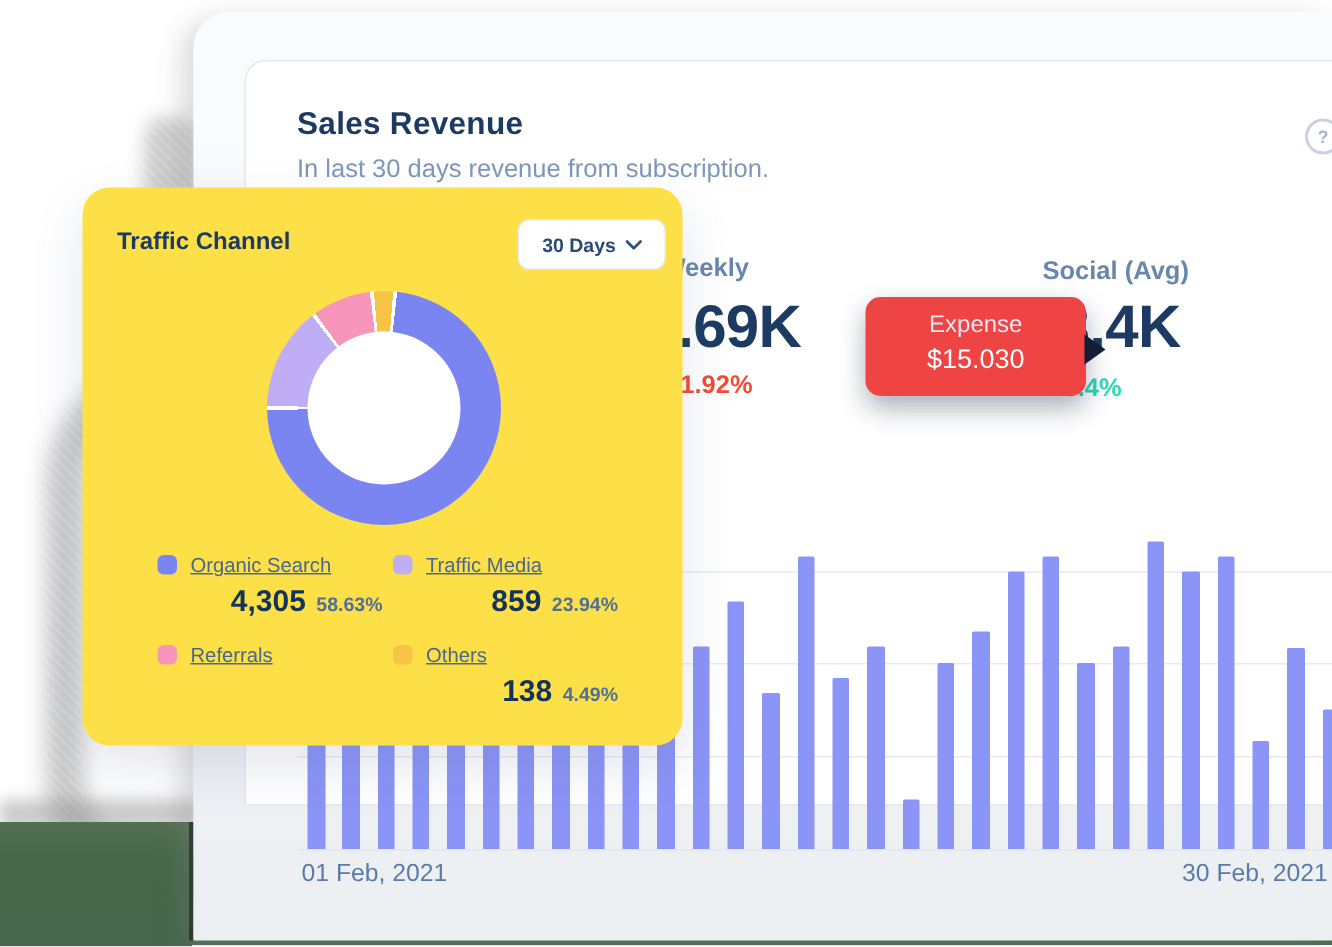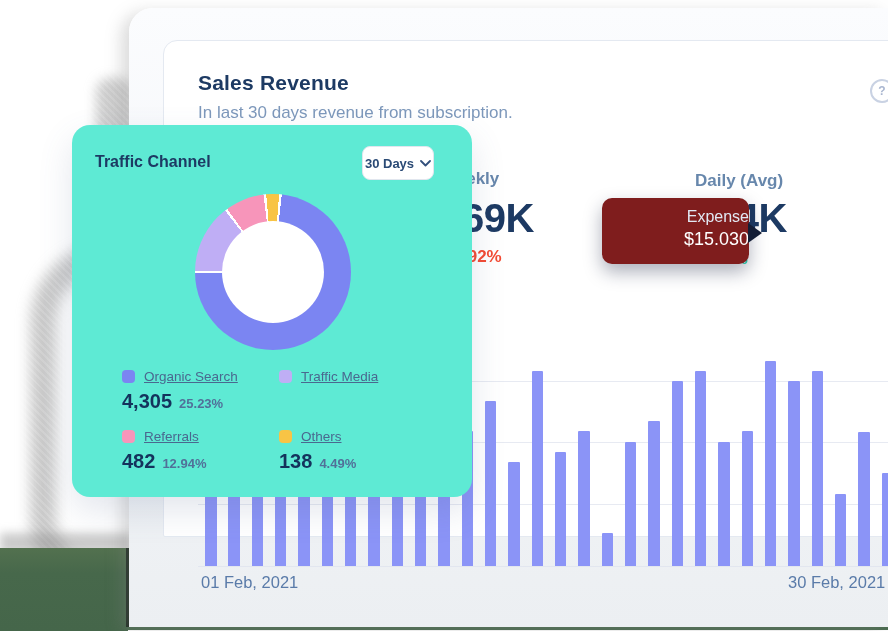--- a/index.html
+++ b/index.html
@@ -61,7 +61,7 @@
   .date-end{left:624px;}
 
   
-  .traffic-card{left:72px;top:125px;width:400px;height:372px;background:#5eead4;border-radius:18px;
+  .traffic-card{left:55px;top:125px;width:400px;height:372px;background:#fde047;border-radius:18px;
     box-shadow:0 14px 34px rgba(80,100,140,.16);z-index:50;}
   .traffic-title{left:23px;top:28px;font-size:16px;font-weight:700;color:#1d3a63;}
   .period-btn{left:290px;top:21px;width:72px;height:34px;border:1px solid #e1e6ee;border-radius:8px;

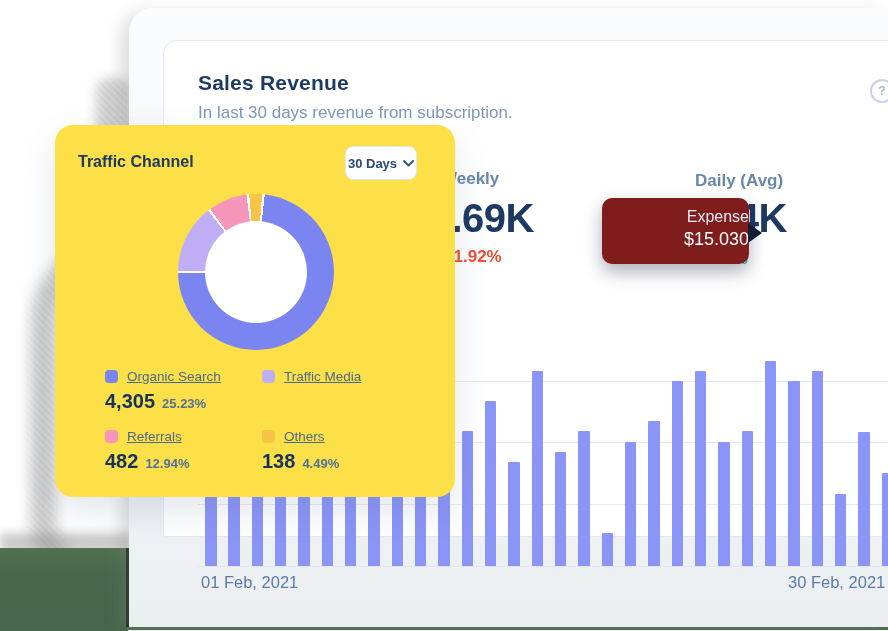--- a/index.html
+++ b/index.html
@@ -64,7 +64,7 @@
   .traffic-card{left:55px;top:125px;width:400px;height:372px;background:#fde047;border-radius:18px;
     box-shadow:0 14px 34px rgba(80,100,140,.16);z-index:50;}
   .traffic-title{left:23px;top:28px;font-size:16px;font-weight:700;color:#1d3a63;}
-  .period-btn{left:290px;top:21px;width:72px;height:34px;border:1px solid #e1e6ee;border-radius:8px;
+  .period-btn{left:290px;top:21px;width:99px;height:34px;border:1px solid #e1e6ee;border-radius:8px;
     background:#fff;box-sizing:border-box;display:flex;align-items:center;justify-content:center;gap:6px;
     font-size:13px;font-weight:700;color:#2a4a75;cursor:pointer;}
   .donut{left:123px;top:69px;width:156px;height:156px;border-radius:50%;}

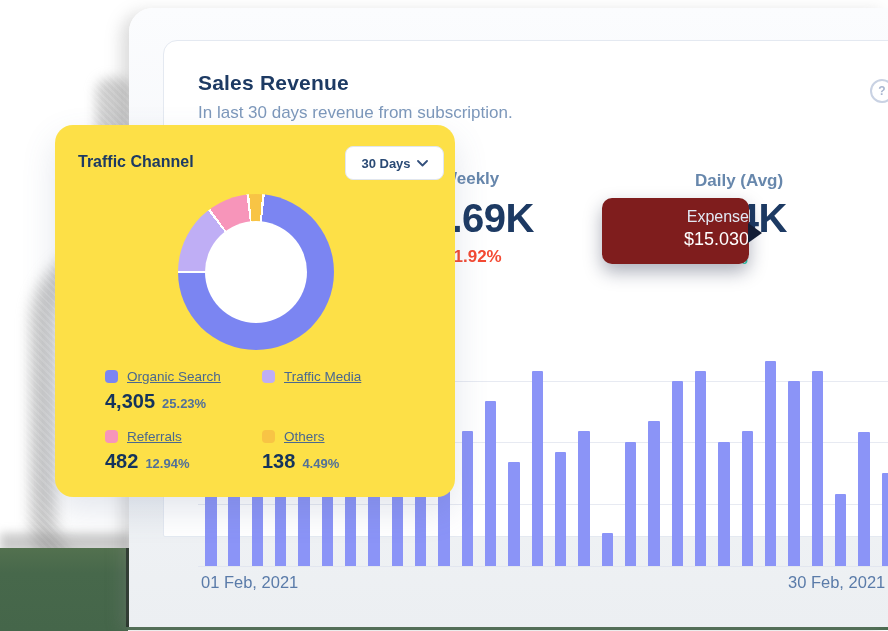--- a/index.html
+++ b/index.html
@@ -100,7 +100,7 @@
     <div class="abs stat-label weekly-label">Weekly</div>
     <div class="abs stat-value weekly-value">$4.69K</div>
     <div class="abs stat-change weekly-change">11.92%</div>
-    <div class="abs stat-label daily-label">Daily (Avg)</div>
+    <div class="abs stat-label daily-label">Social (Avg)</div>
     <div class="abs stat-value daily-value">$13.4K</div>
     <div class="abs stat-change daily-change">8.4%</div>
 

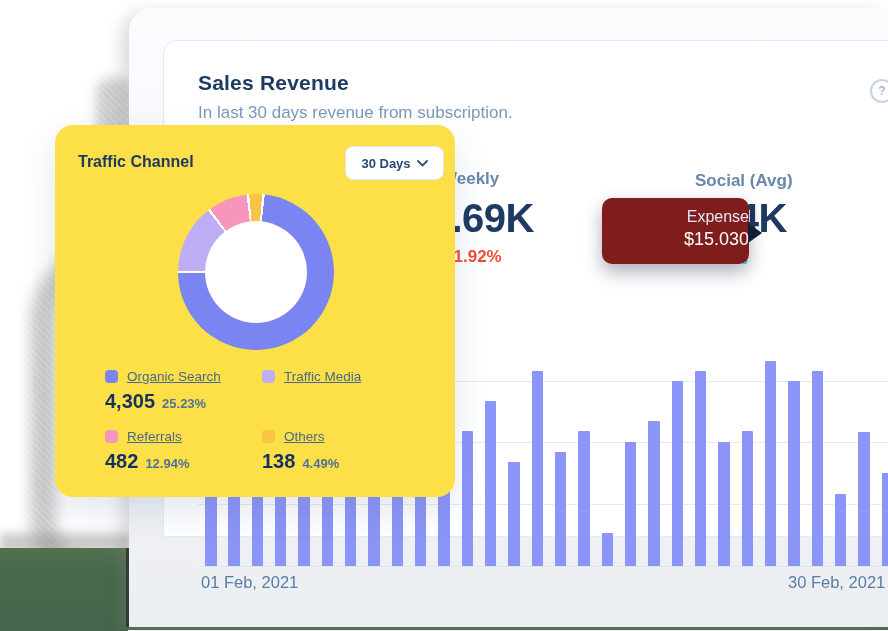--- a/index.html
+++ b/index.html
@@ -45,8 +45,8 @@
   .daily-change{left:545px;top:208px;color:#2cd9b5;}
 
   
-  .tooltip{left:438px;top:157px;width:147px;height:66px;background:#7f1d1d;border-radius:10px;
-    box-shadow:0 8px 18px rgba(20,30,60,.35);color:#fff;text-align:right;z-index:60;}
+  .tooltip{left:413px;top:157px;width:147px;height:66px;background:#ef4444;border-radius:10px;
+    box-shadow:0 8px 18px rgba(20,30,60,.35);color:#fff;text-align:center;z-index:60;}
   .tooltip .t1{margin-top:10px;font-size:16px;color:#e2e8f3;}
   .tooltip .t2{margin-top:3px;font-size:18px;color:#ffffff;}
   .tooltip-arrow{position:absolute;right:-13px;top:25px;width:0;height:0;

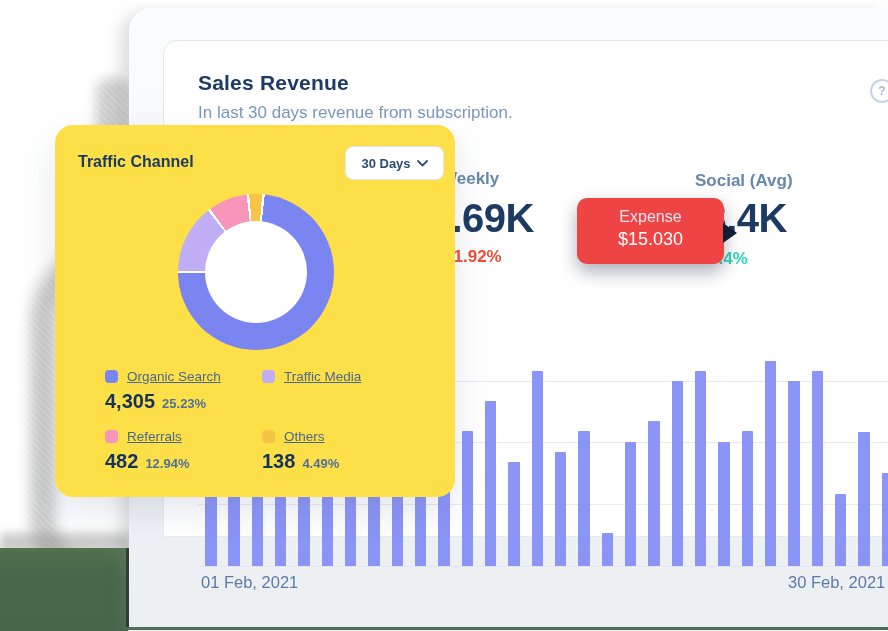--- a/index.html
+++ b/index.html
@@ -73,7 +73,7 @@
   .legend-head{display:flex;align-items:center;gap:9px;}
   .legend-swatch{width:13px;height:13px;border-radius:4px;flex:0 0 auto;}
   .legend-label{font-size:13.5px;color:#4a688f;text-decoration:underline;}
-  .legend-nums{margin-top:6px;display:flex;align-items:baseline;gap:7px;}
+  .legend-nums{margin-top:6px;margin-left:22px;display:flex;align-items:baseline;gap:7px;justify-content:flex-end;}
   .legend-value{font-size:20px;font-weight:700;color:#14335c;}
   .legend-pct{font-size:13px;font-weight:600;color:#517099;}
 </style>

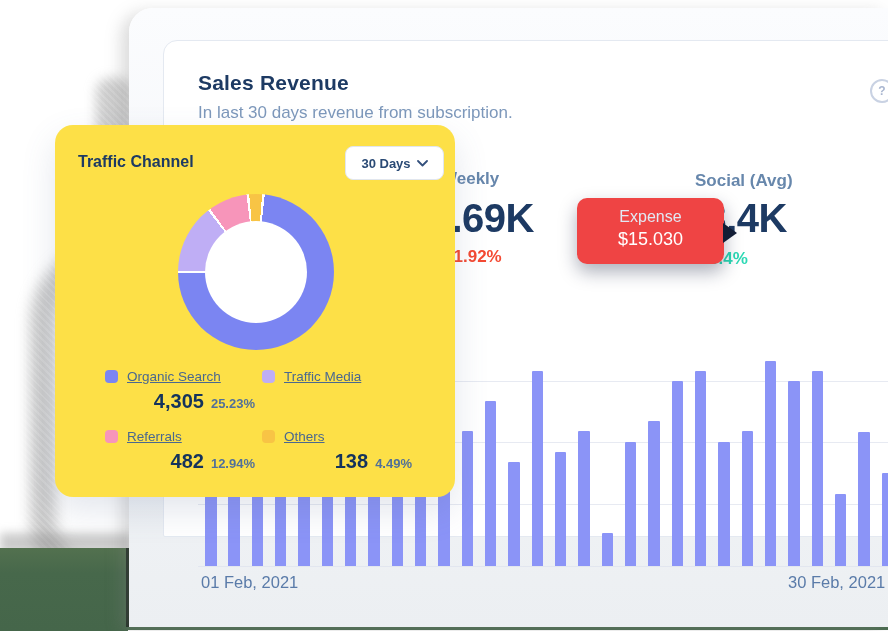--- a/index.html
+++ b/index.html
@@ -168,7 +168,7 @@
      </div>
      <div class="legend-nums">
        <span class="legend-value">4,305</span>
-       <span class="legend-pct">25.23%</span>
+       <span class="legend-pct">58.63%</span>
      </div>
         </div>
         <div class="legend-item" style="left: 207px; top: 244px;">

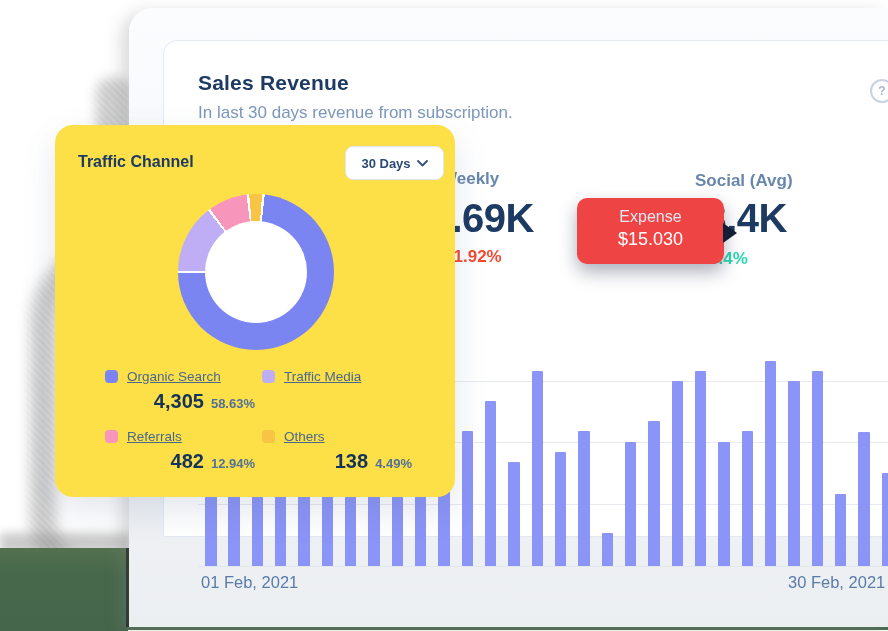--- a/index.html
+++ b/index.html
@@ -176,6 +176,10 @@
        <div class="legend-swatch" style="background:#bfaef5"></div>
        <div class="legend-label">Traffic Media</div>
      </div>
+     <div class="legend-nums">
+       <span class="legend-value">859</span>
+       <span class="legend-pct">23.94%</span>
+     </div>
         </div>
         <div class="legend-item" style="left: 50px; top: 304px;">
           <div class="legend-head">

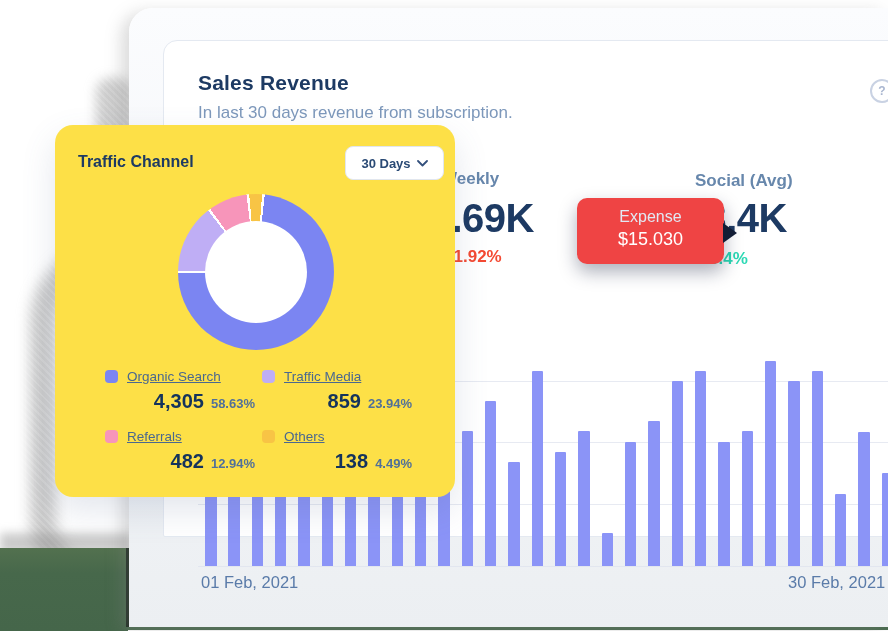--- a/index.html
+++ b/index.html
@@ -186,10 +186,6 @@
        <div class="legend-swatch" style="background:#f795ba"></div>
        <div class="legend-label">Referrals</div>
      </div>
-     <div class="legend-nums">
-       <span class="legend-value">482</span>
-       <span class="legend-pct">12.94%</span>
-     </div>
         </div>
         <div class="legend-item" style="left: 207px; top: 304px;">
           <div class="legend-head">

